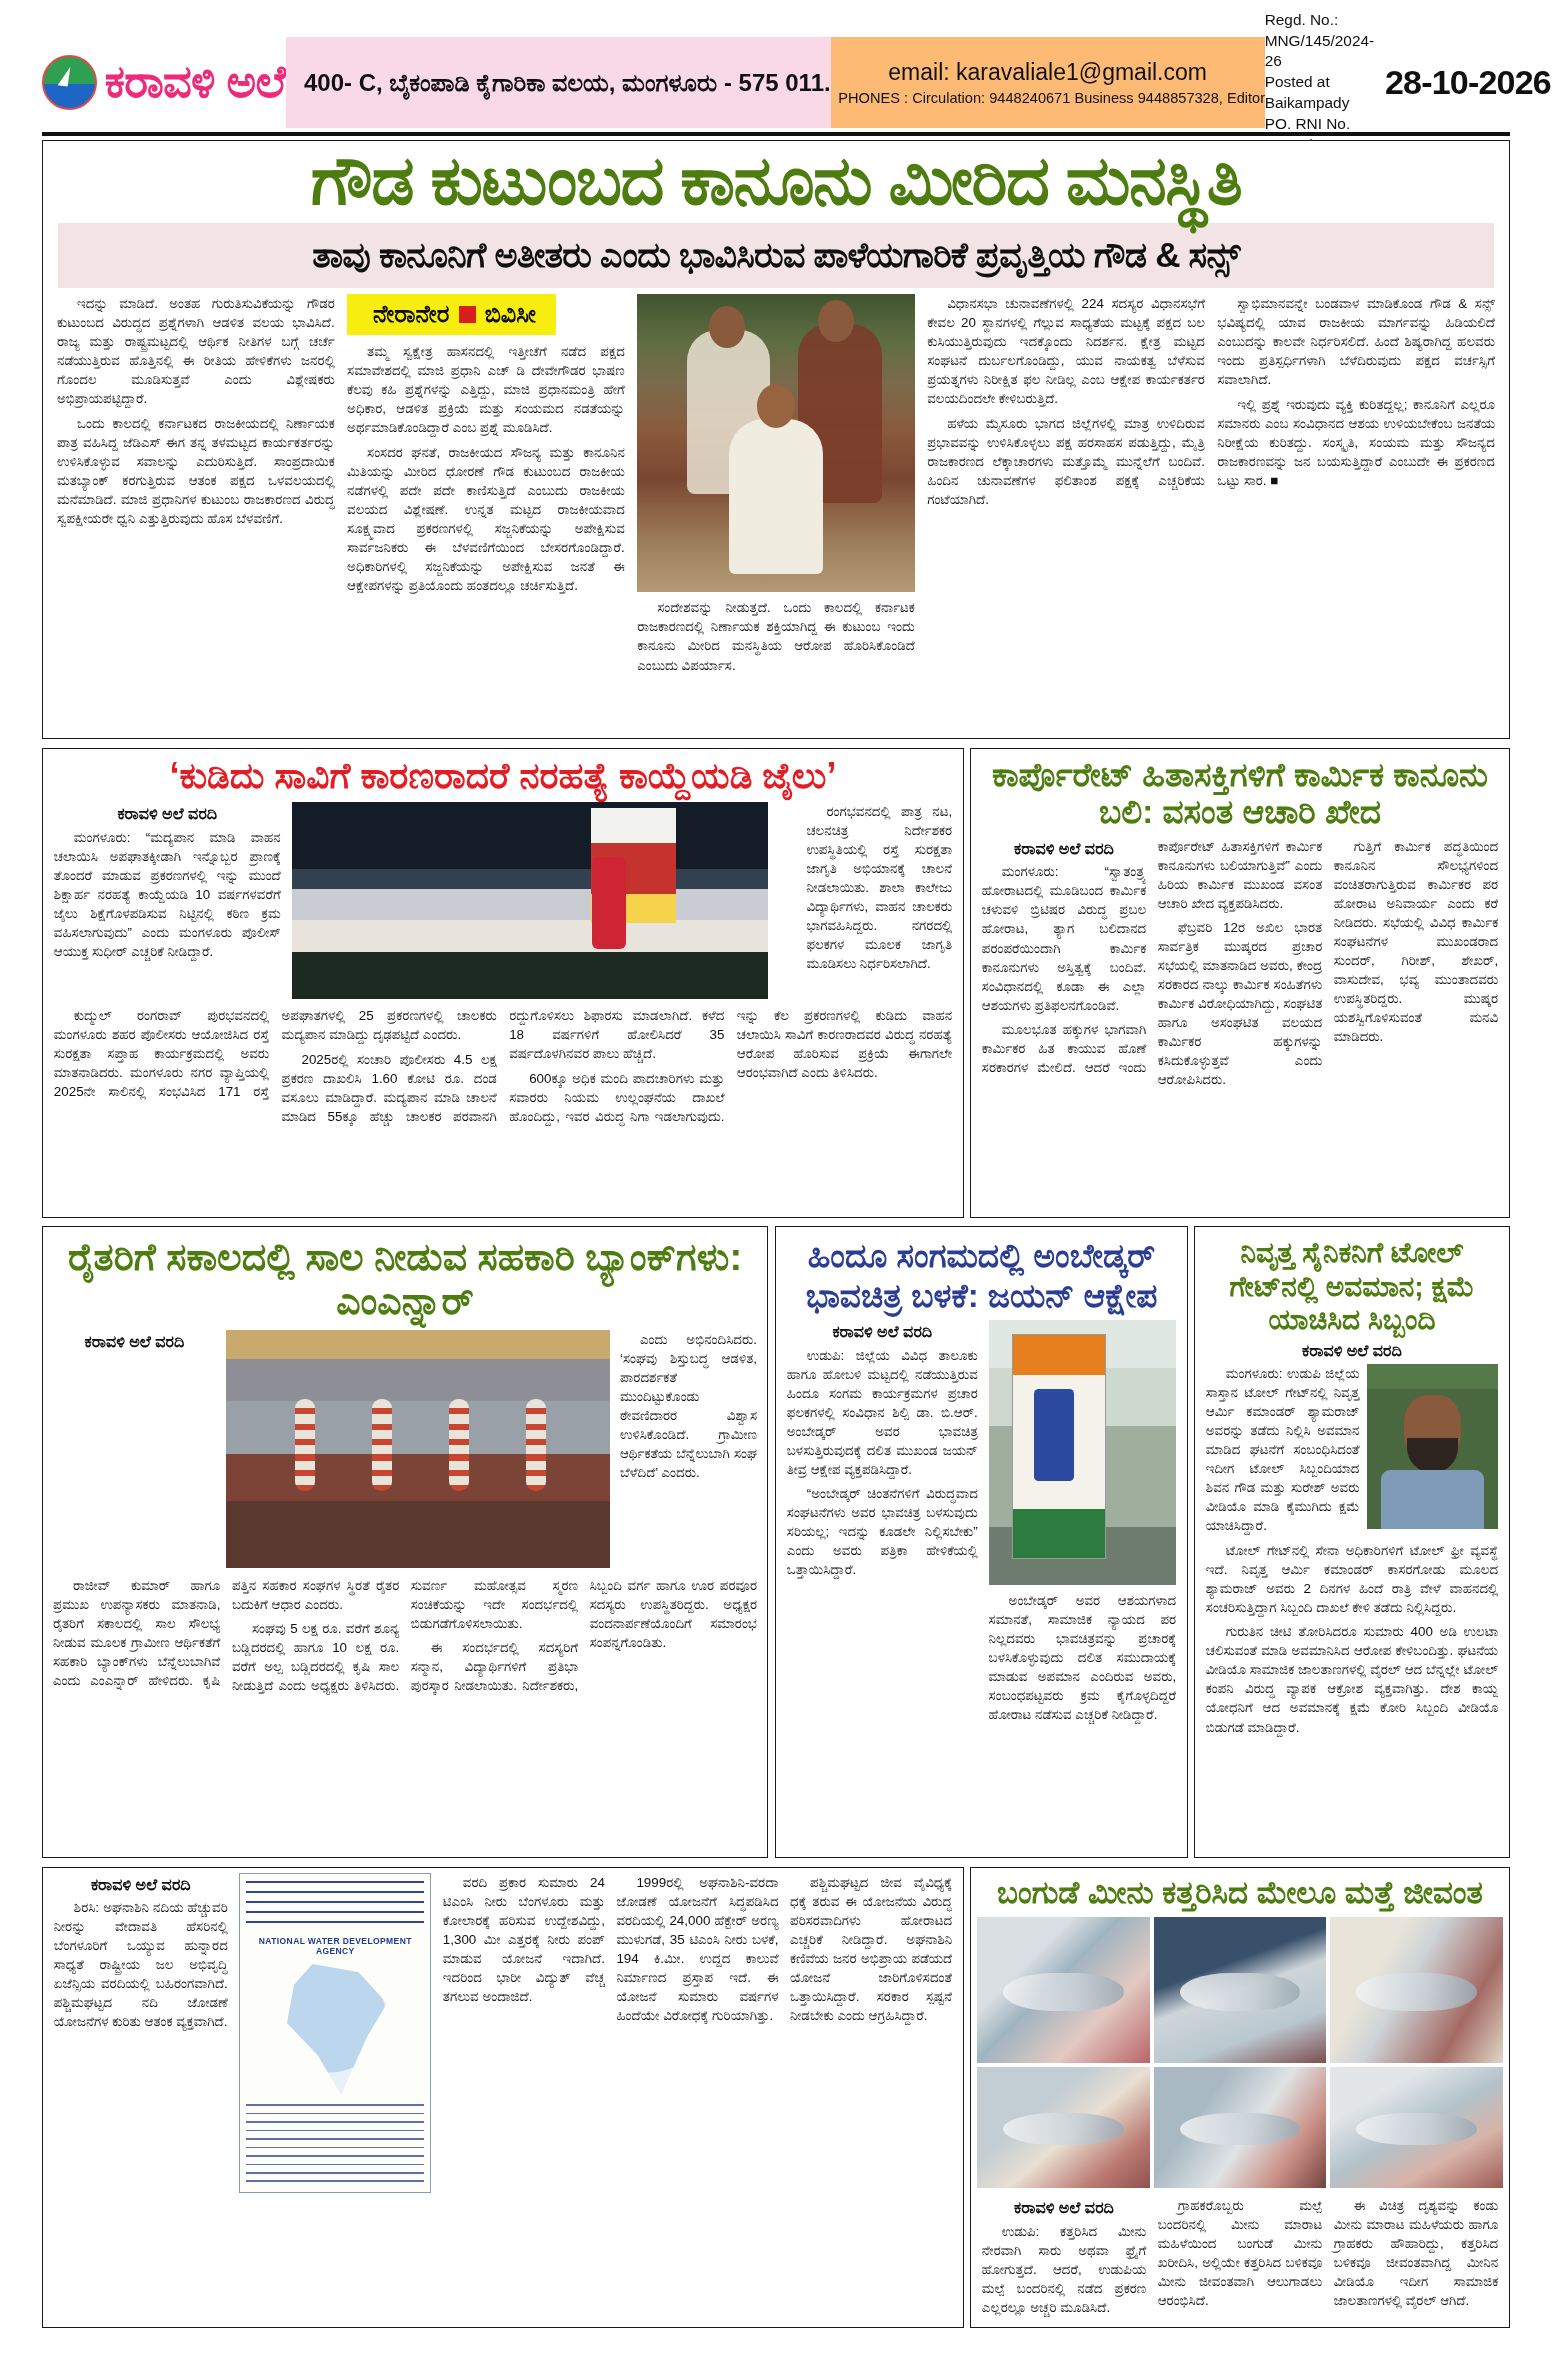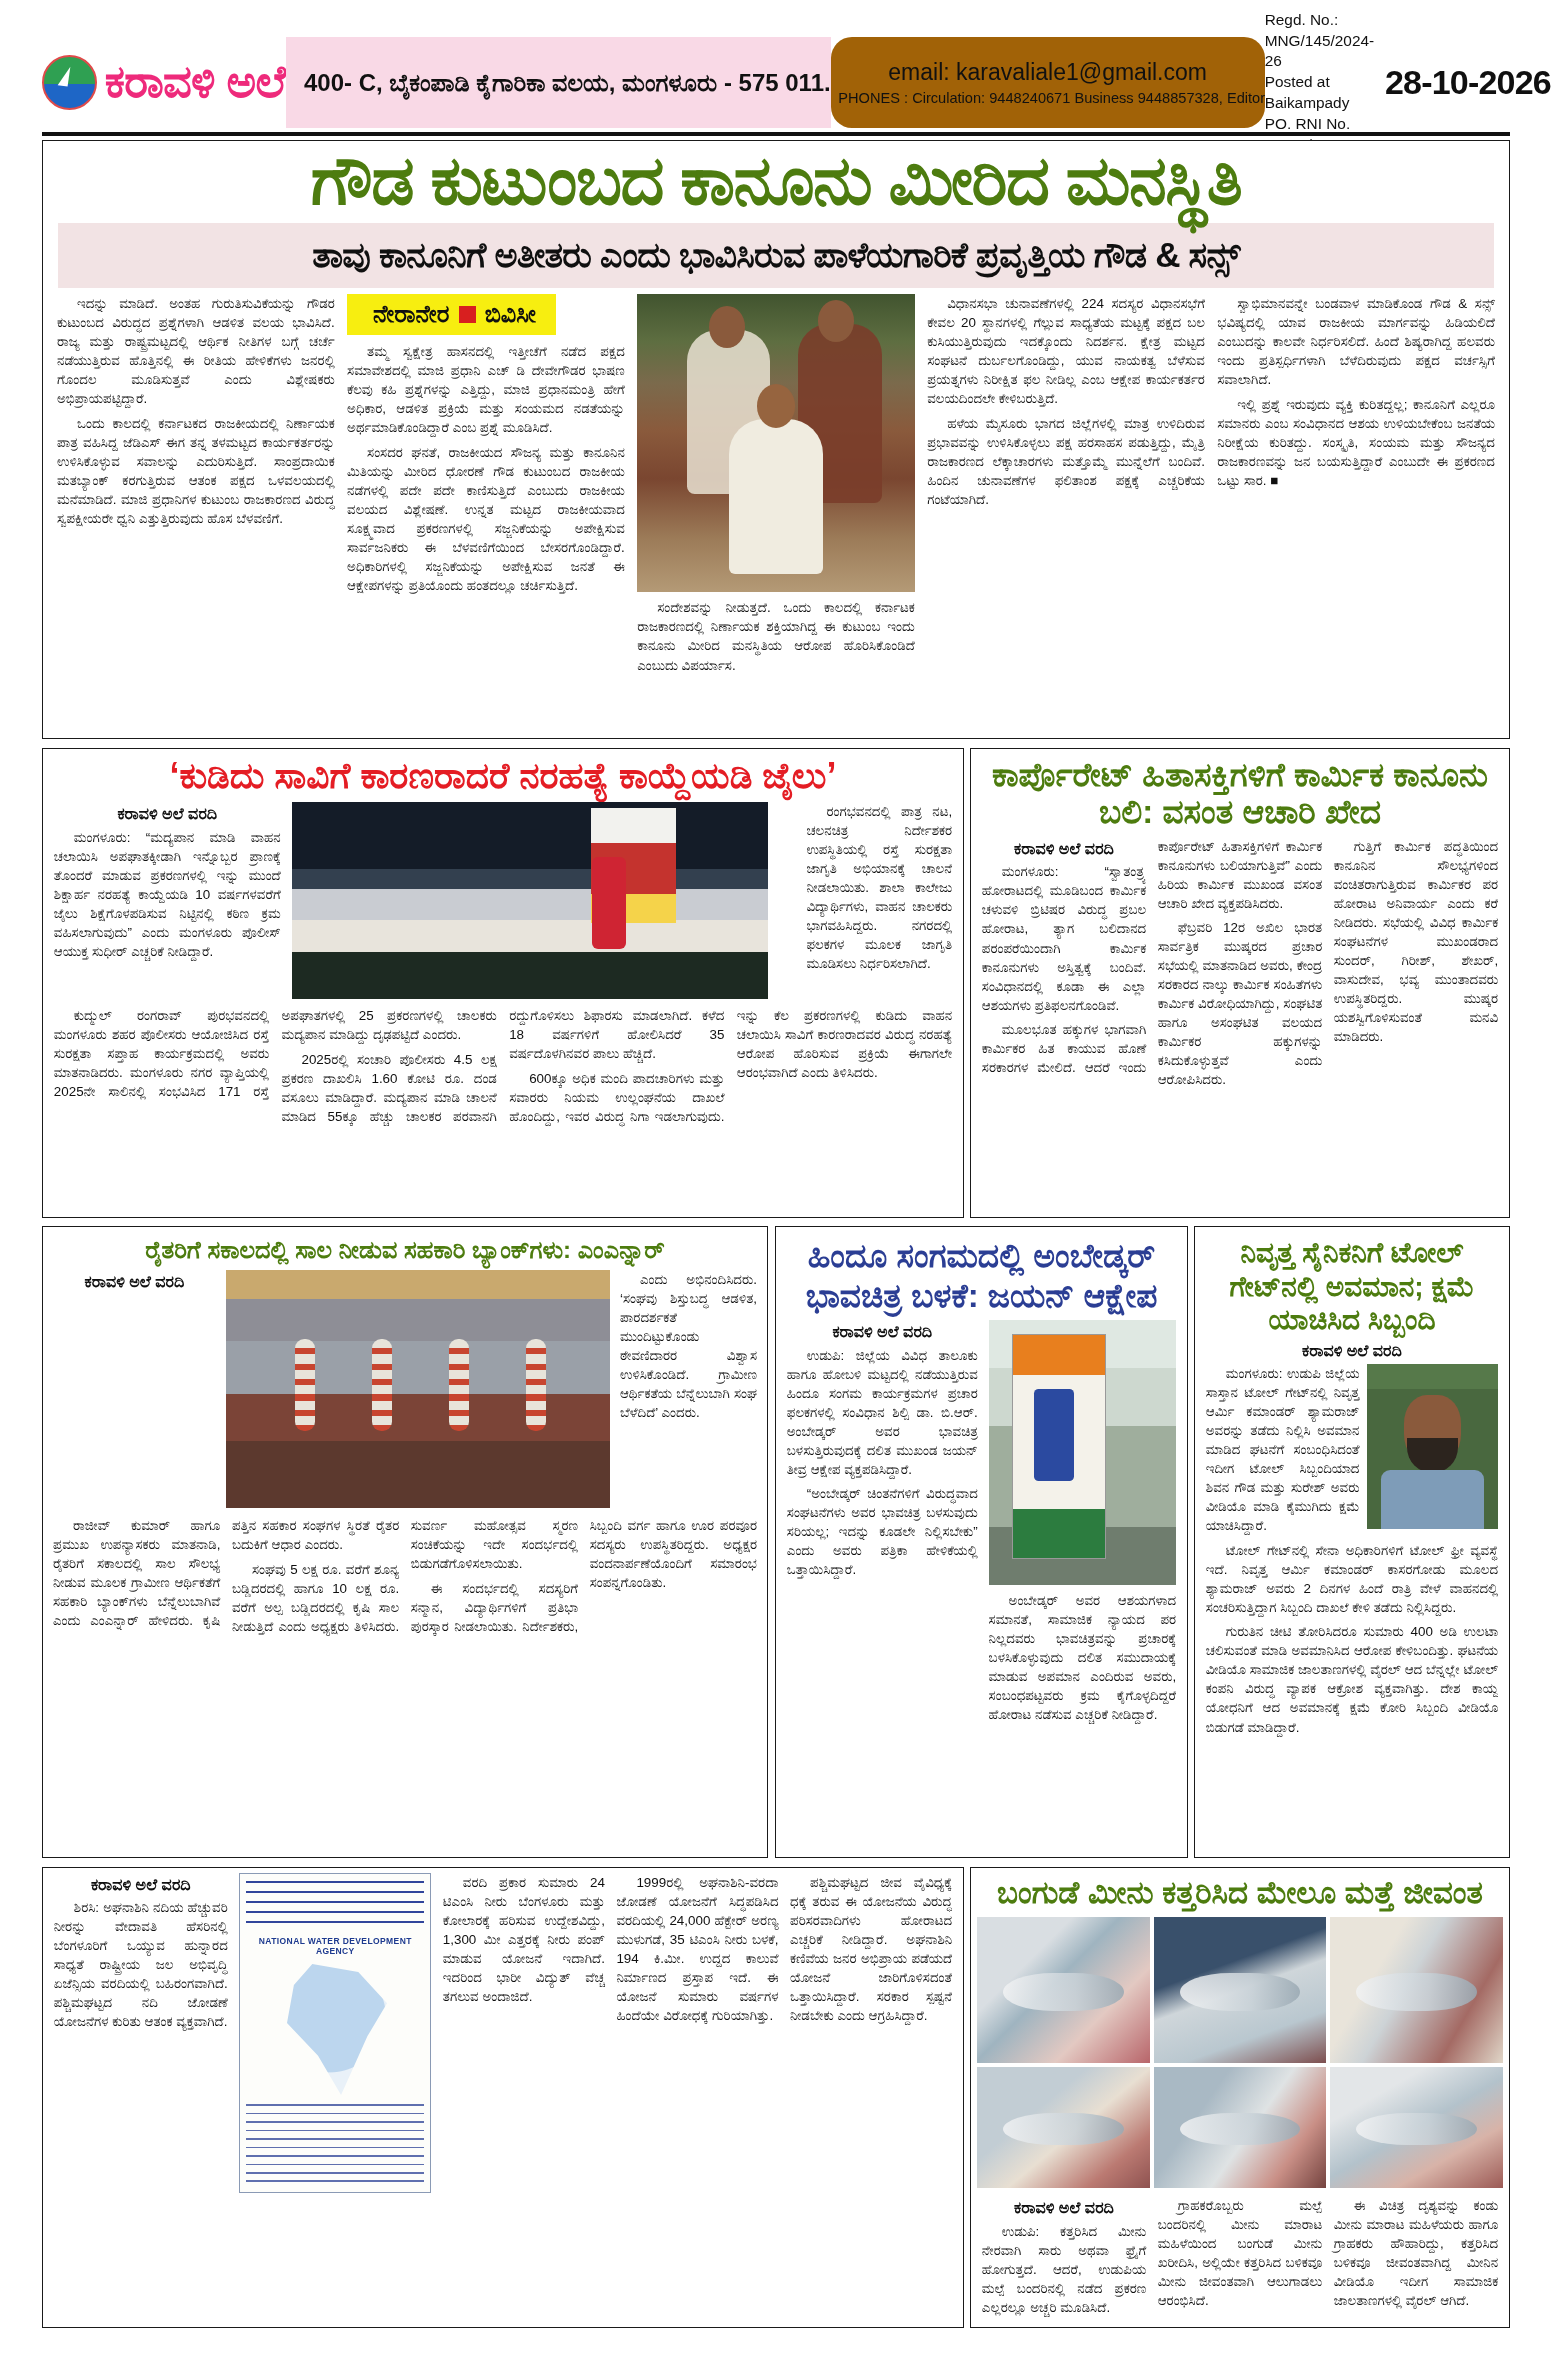--- a/index.html
+++ b/index.html
@@ -13,7 +13,7 @@
   .logo-text{font-size:45px;font-weight:800;color:#ee2a7b;letter-spacing:-0.8px;white-space:nowrap;}
   .m-pink{flex:1;background:#f9d9e6;display:flex;align-items:center;}
   .addr{font-size:24px;font-weight:700;color:#111;padding-left:18.4px;white-space:nowrap;}
-  .m-lav{width:434px;background:#a16207;display:flex;flex-direction:column;justify-content:center;padding:3.1px 7.7px;box-sizing:border-box;border-radius:21px;}
+  .m-lav{width:434px;background:#fdba74;display:flex;flex-direction:column;justify-content:center;padding:3.1px 7.7px;box-sizing:border-box;}
   .email{font-size:23px;color:#111;text-align:center;}
   .phones{font-size:14.6px;color:#111;text-align:center;margin-top:4.6px;white-space:nowrap;}
   .m-right{width:369px;background:#fff;display:flex;align-items:center;justify-content:flex-end;gap:10.8px;padding-right:3.1px;box-sizing:border-box;}

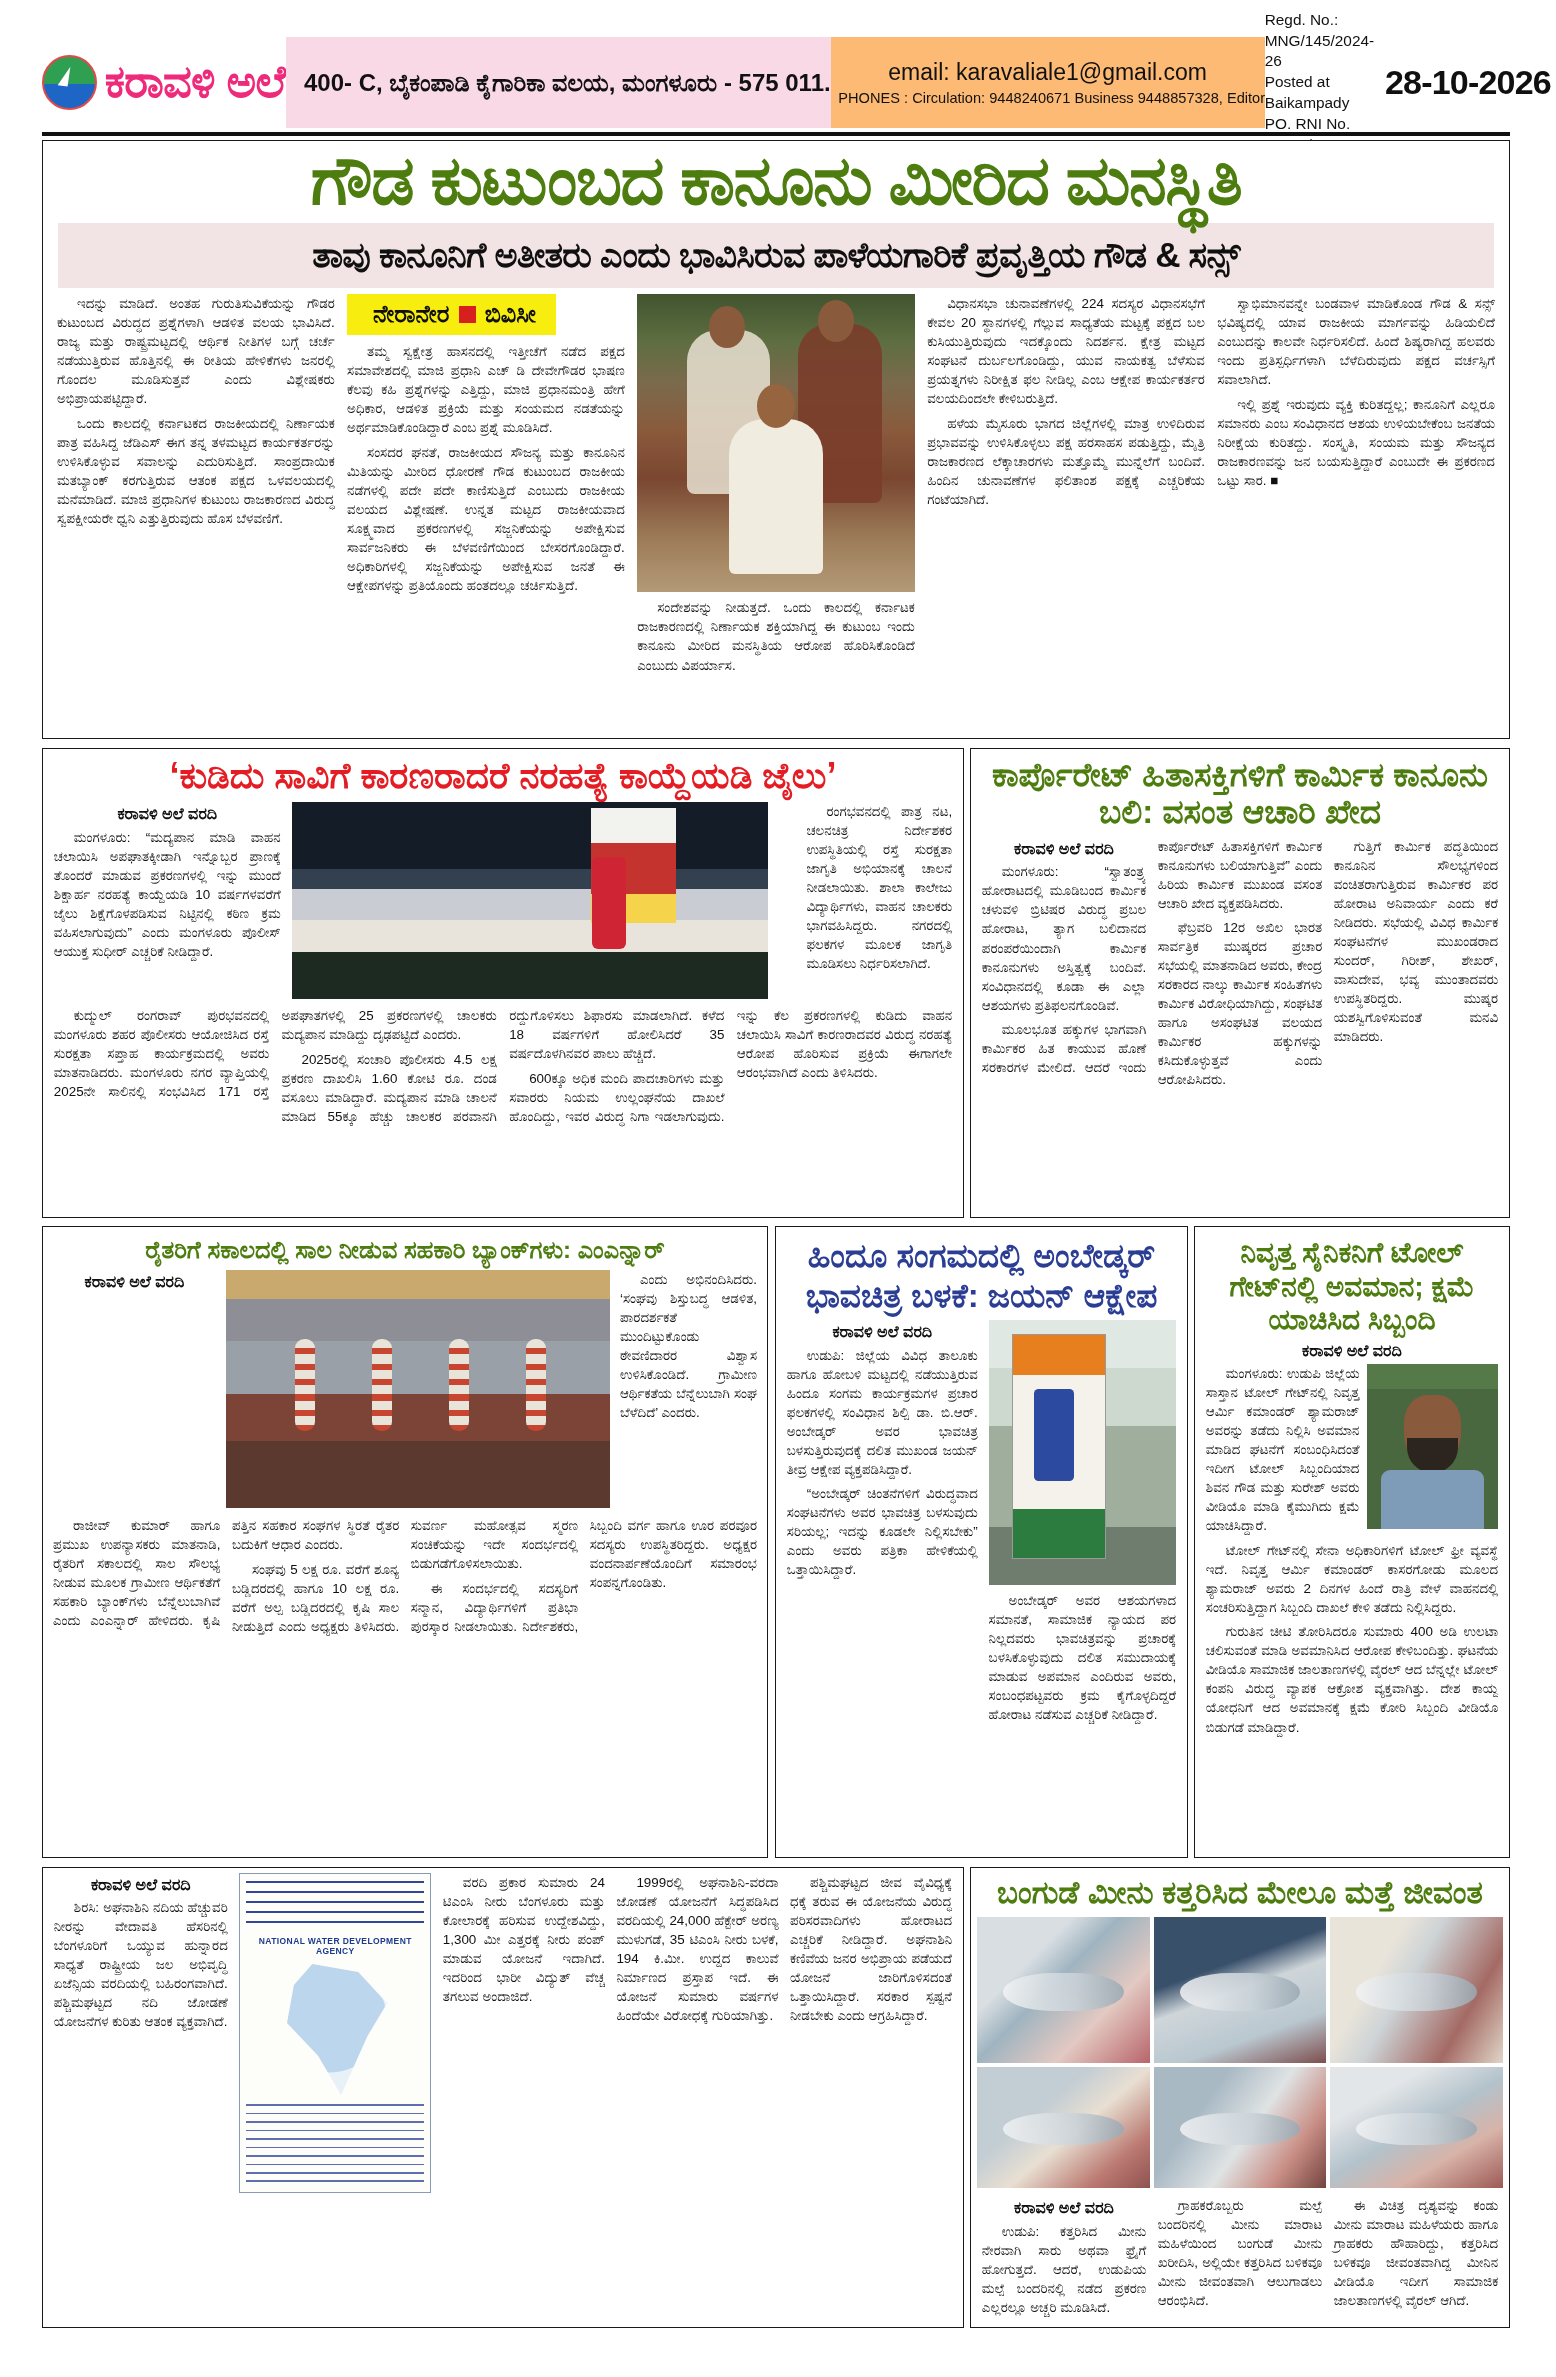--- a/index.html
+++ b/index.html
@@ -53,7 +53,7 @@
   #a3 .cols3{margin:4.6px 10.8px;column-count:3;column-gap:11.5px;height:347px;}
   
   #a4{top:1226px;left:42px;width:726px;height:632px;}
-  #a4 .hl4{font-size:24px;line-height:1.15;padding:9.2px 4.6px 3.1px;text-align:center;}
+  #a4 .hl4{font-size:38px;line-height:1.15;padding:9.2px 4.6px 3.1px;text-align:center;}
   #a4 .row{display:flex;gap:10px;margin:3.1px 10px;height:240px;}
   #a4 .cL{width:163px;overflow:hidden;}
   #farm-photo{width:384px;height:238px;flex:0 0 auto;background:linear-gradient(180deg,#c9a96e 0 12%,#8e8e96 12% 30%,#9aa0a8 30% 52%,#7b4437 52% 72%,#5c392e 72% 100%);}

